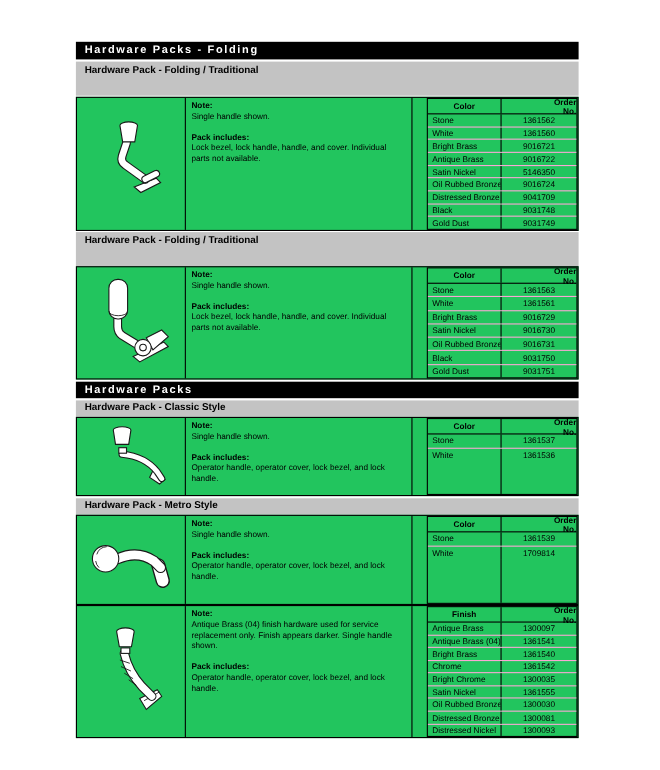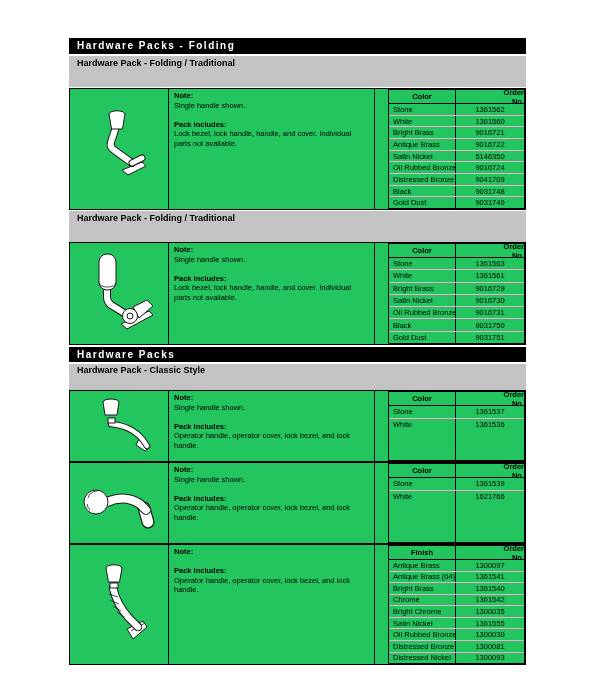--- a/index.html
+++ b/index.html
@@ -19,7 +19,7 @@
     background:#c3c3c3;color:#000;font-weight:bold;font-size:9px;
     height:31px;line-height:14px;padding-left:8px;box-sizing:border-box;
   }
-  .bar-gray.h13{height:26px;line-height:13px;}
+  .bar-gray.h13{height:15px;line-height:13px;}
   #gb1{margin-top:2px;}
   #gb2{margin-top:1px;}
   #gb3,#gb4,#gb5{margin-top:2px;}

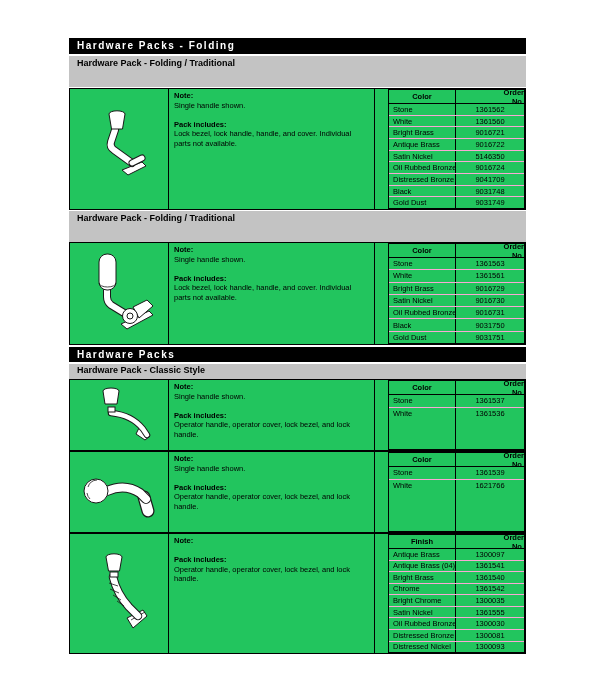--- a/index.html
+++ b/index.html
@@ -233,6 +233,7 @@
     </div>
   </div>
 
+  <div class="bar-gray h13" id="gb4">Hardware Pack - Metro Style</div>
   <div class="section sec-fixed" id="sec4">
     <div class="img-cell">
       <svg width="78" height="58" viewBox="0 0 78 58">

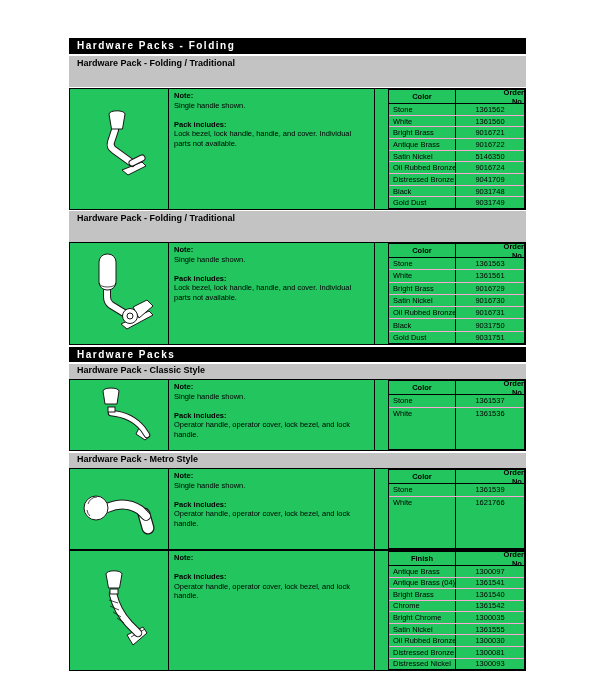--- a/index.html
+++ b/index.html
@@ -264,7 +264,7 @@
           </div>
         <div class="trow data nb">
             <div class="c1">White</div>
-            <div class="c2">1621766</div>
+            <div class="c2">1709814</div>
           </div>
         <div class="trow filler">
             <div class="c1"></div>

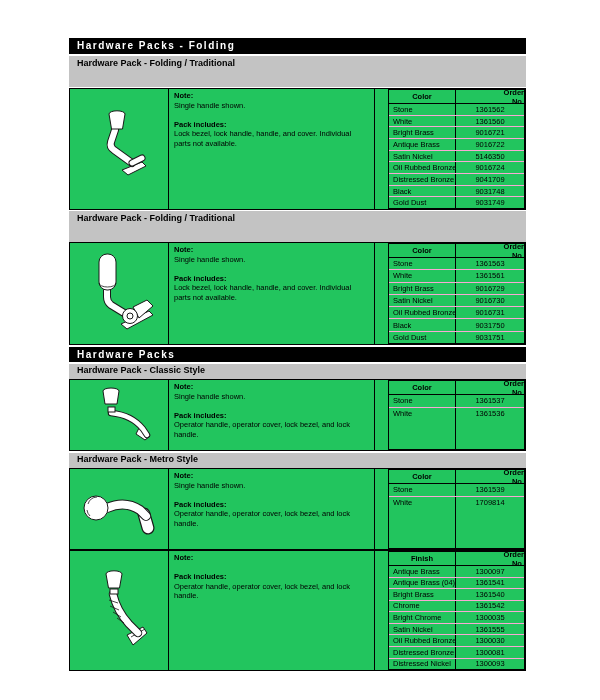--- a/index.html
+++ b/index.html
@@ -288,6 +288,7 @@
     </div>
     <div class="note-cell">
       <div class="nlabel">Note:</div>
+      <div class="ntext">Antique Brass (04) finish hardware used for service replacement only. Finish appears darker. Single handle shown.</div>
       <div class="nlabel pack">Pack includes:</div>
       <div class="ntext">Operator handle, operator cover, lock bezel, and lock handle.</div>
     </div>

